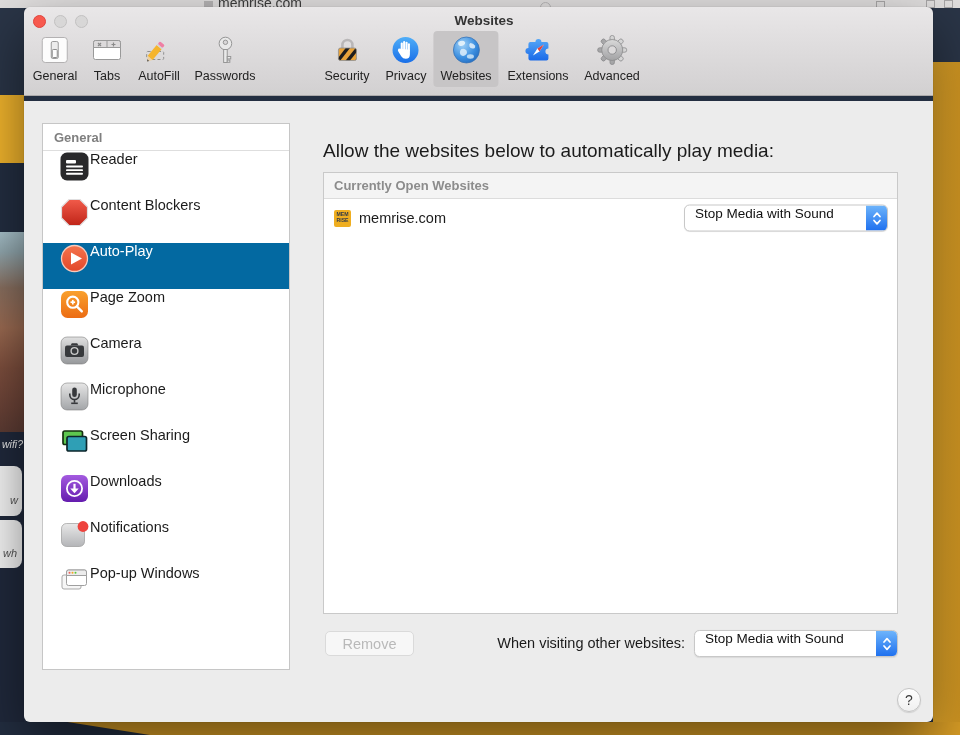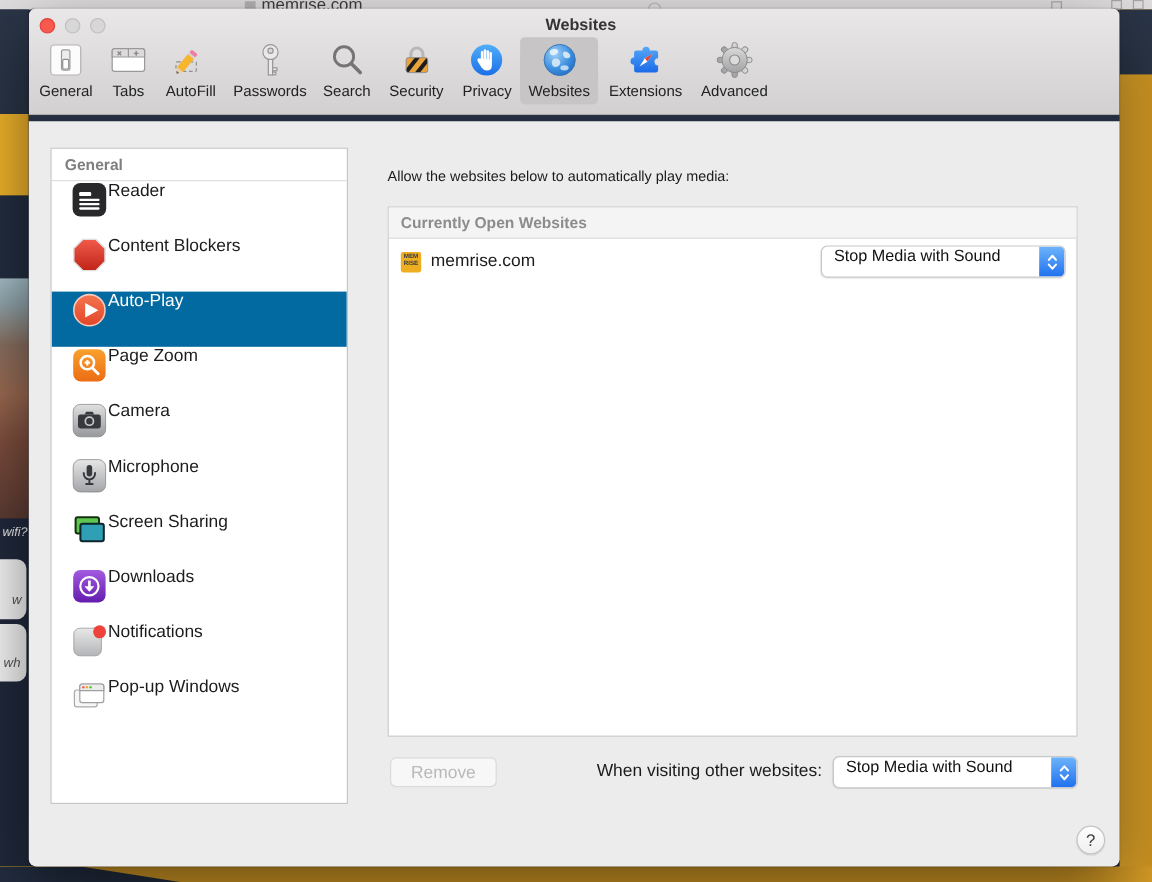--- a/index.html
+++ b/index.html
@@ -174,13 +174,6 @@
           </svg></span>
       <span class="tb-label">Passwords</span>
     </div>
-    <div class="tb-item" style="left:265px">
-      <span class="tb-icon"><svg width="32" height="32" viewBox="0 0 32 32">
-            <circle cx="13.5" cy="13" r="8" fill="none" stroke="#767474" stroke-width="2.4"></circle>
-            <line x1="19.5" y1="19" x2="27" y2="26.5" stroke="#767474" stroke-width="3" stroke-linecap="round"></line>
-          </svg></span>
-      <span class="tb-label">Search</span>
-    </div>
     <div class="tb-item" style="left:323px">
       <span class="tb-icon"><svg width="32" height="32" viewBox="0 0 32 32">
             <path d="M11 15 v-4 a5 5 0 0 1 10 0 v4" fill="none" stroke="#b9b7b8" stroke-width="2.6"></path>

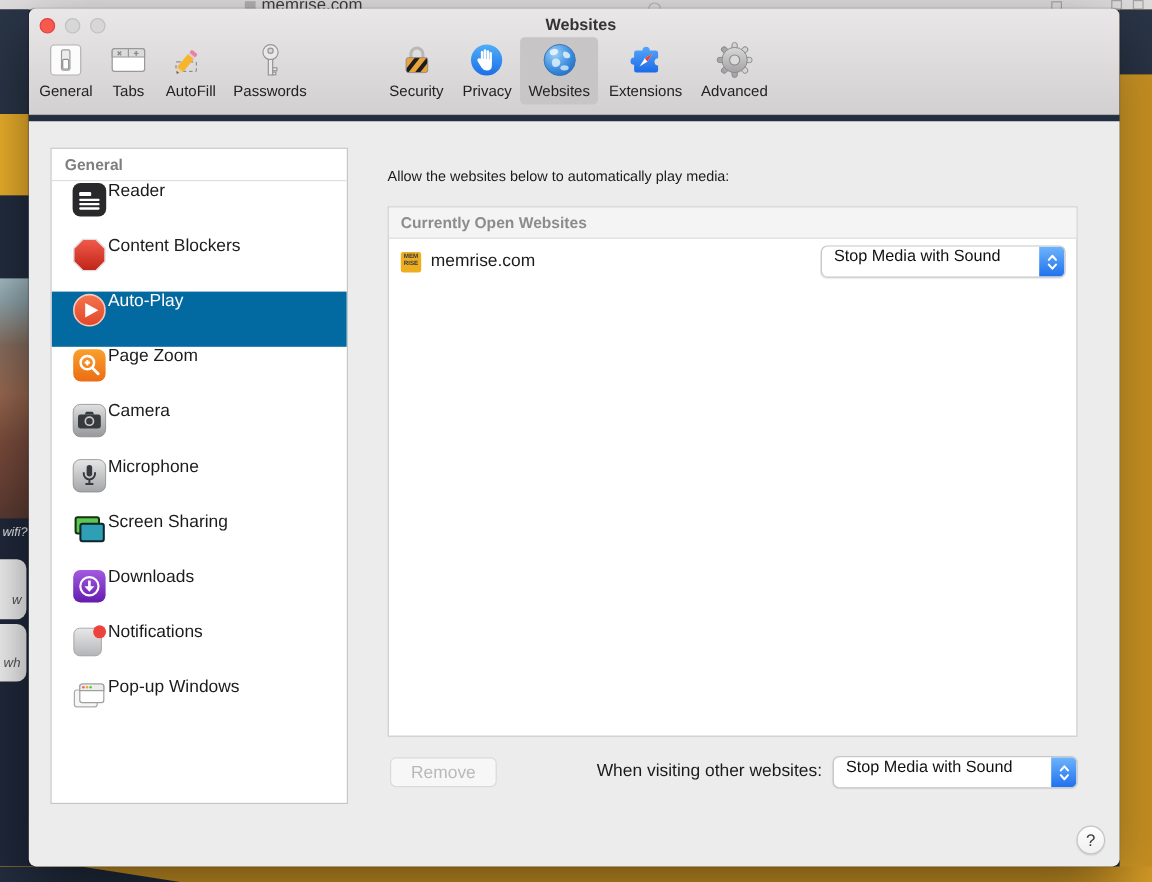--- a/index.html
+++ b/index.html
@@ -66,7 +66,7 @@
   .sb-label{font-size:14.5px;color:#1b1b1b;white-space:nowrap;}
 
   
-  .main-desc{position:absolute;left:299px;top:39px;font-size:12px;color:#1b1b1b;}
+  .main-desc{position:absolute;left:299px;top:39px;font-size:19px;color:#1b1b1b;}
   .table{position:absolute;left:299px;top:71px;width:575px;height:442px;
     background:#fff;border:1px solid #c9c9c9;}
   .table-header{height:26px;line-height:26px;background:#f4f4f4;

